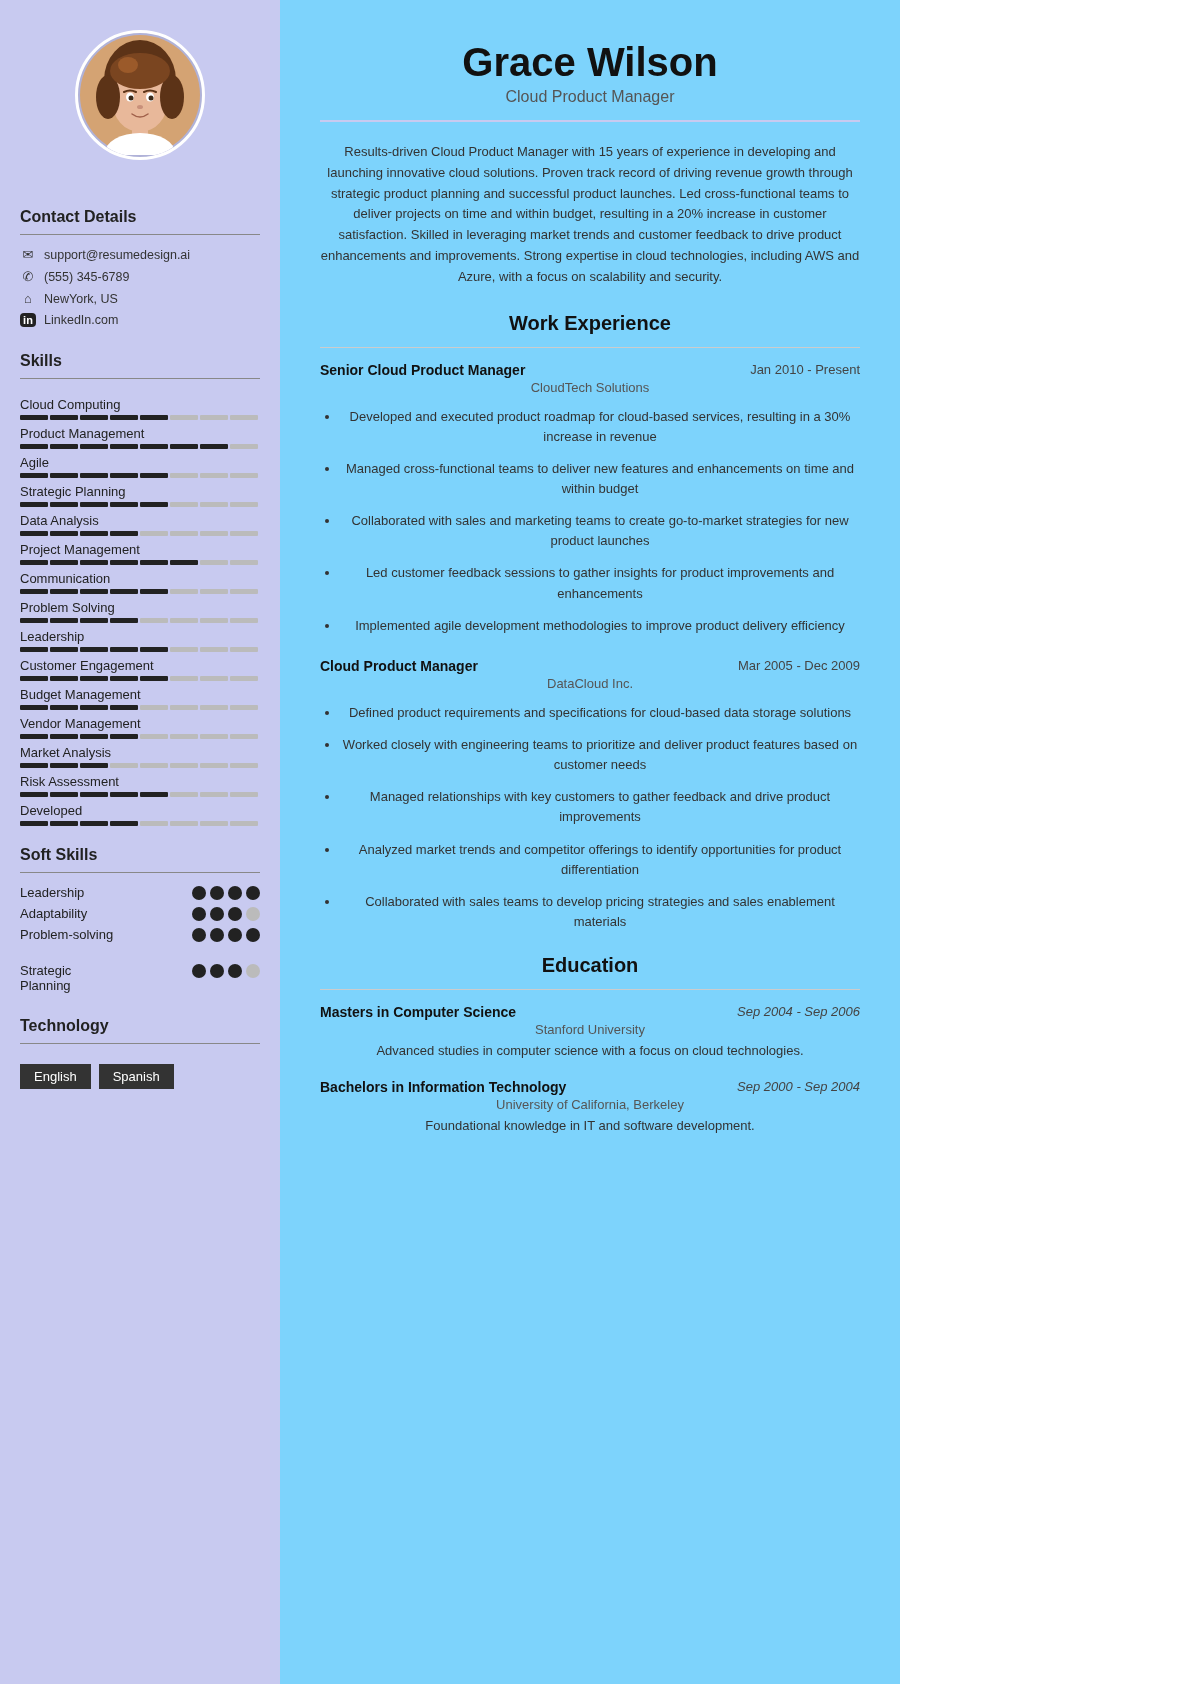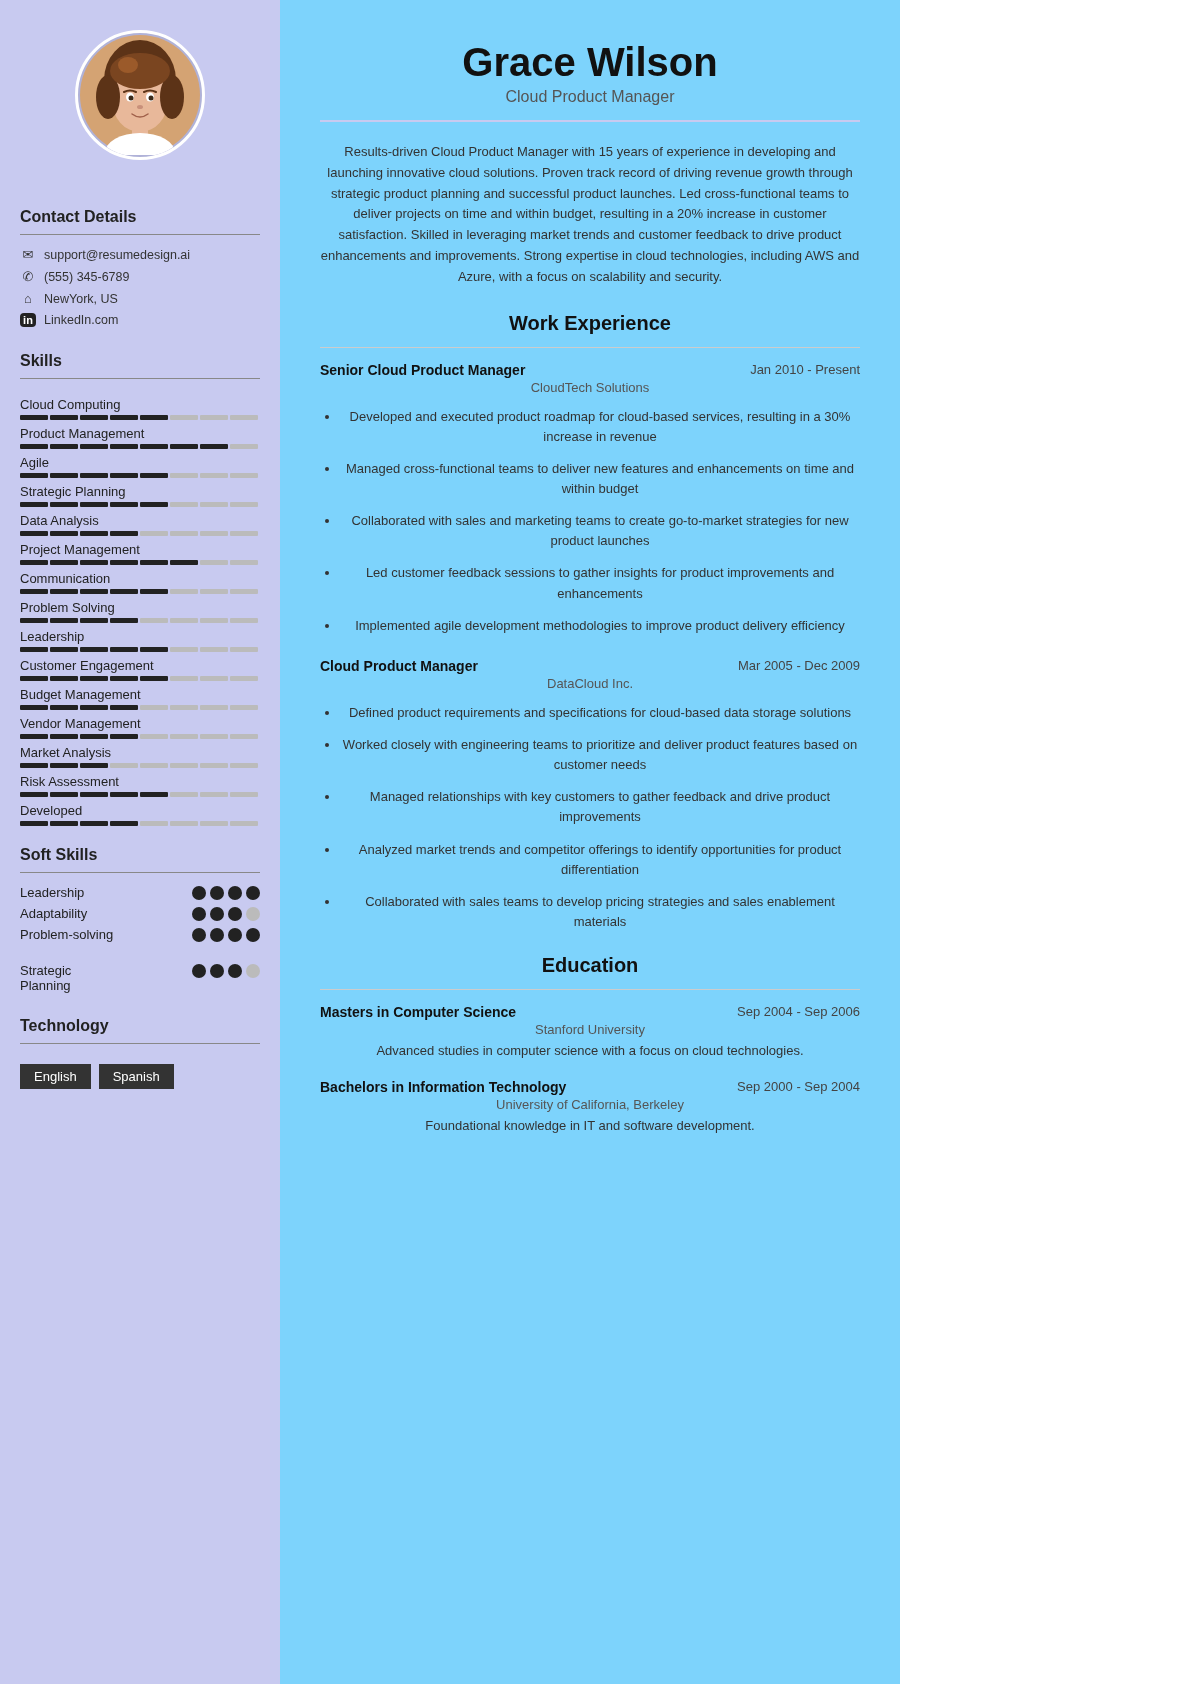--- a/index.html
+++ b/index.html
@@ -239,6 +239,7 @@
       color: #444;
       white-space: nowrap;
       margin-left: 16px;
+      font-style: italic;
     }
     .edu-school {
       font-size: 13px;

